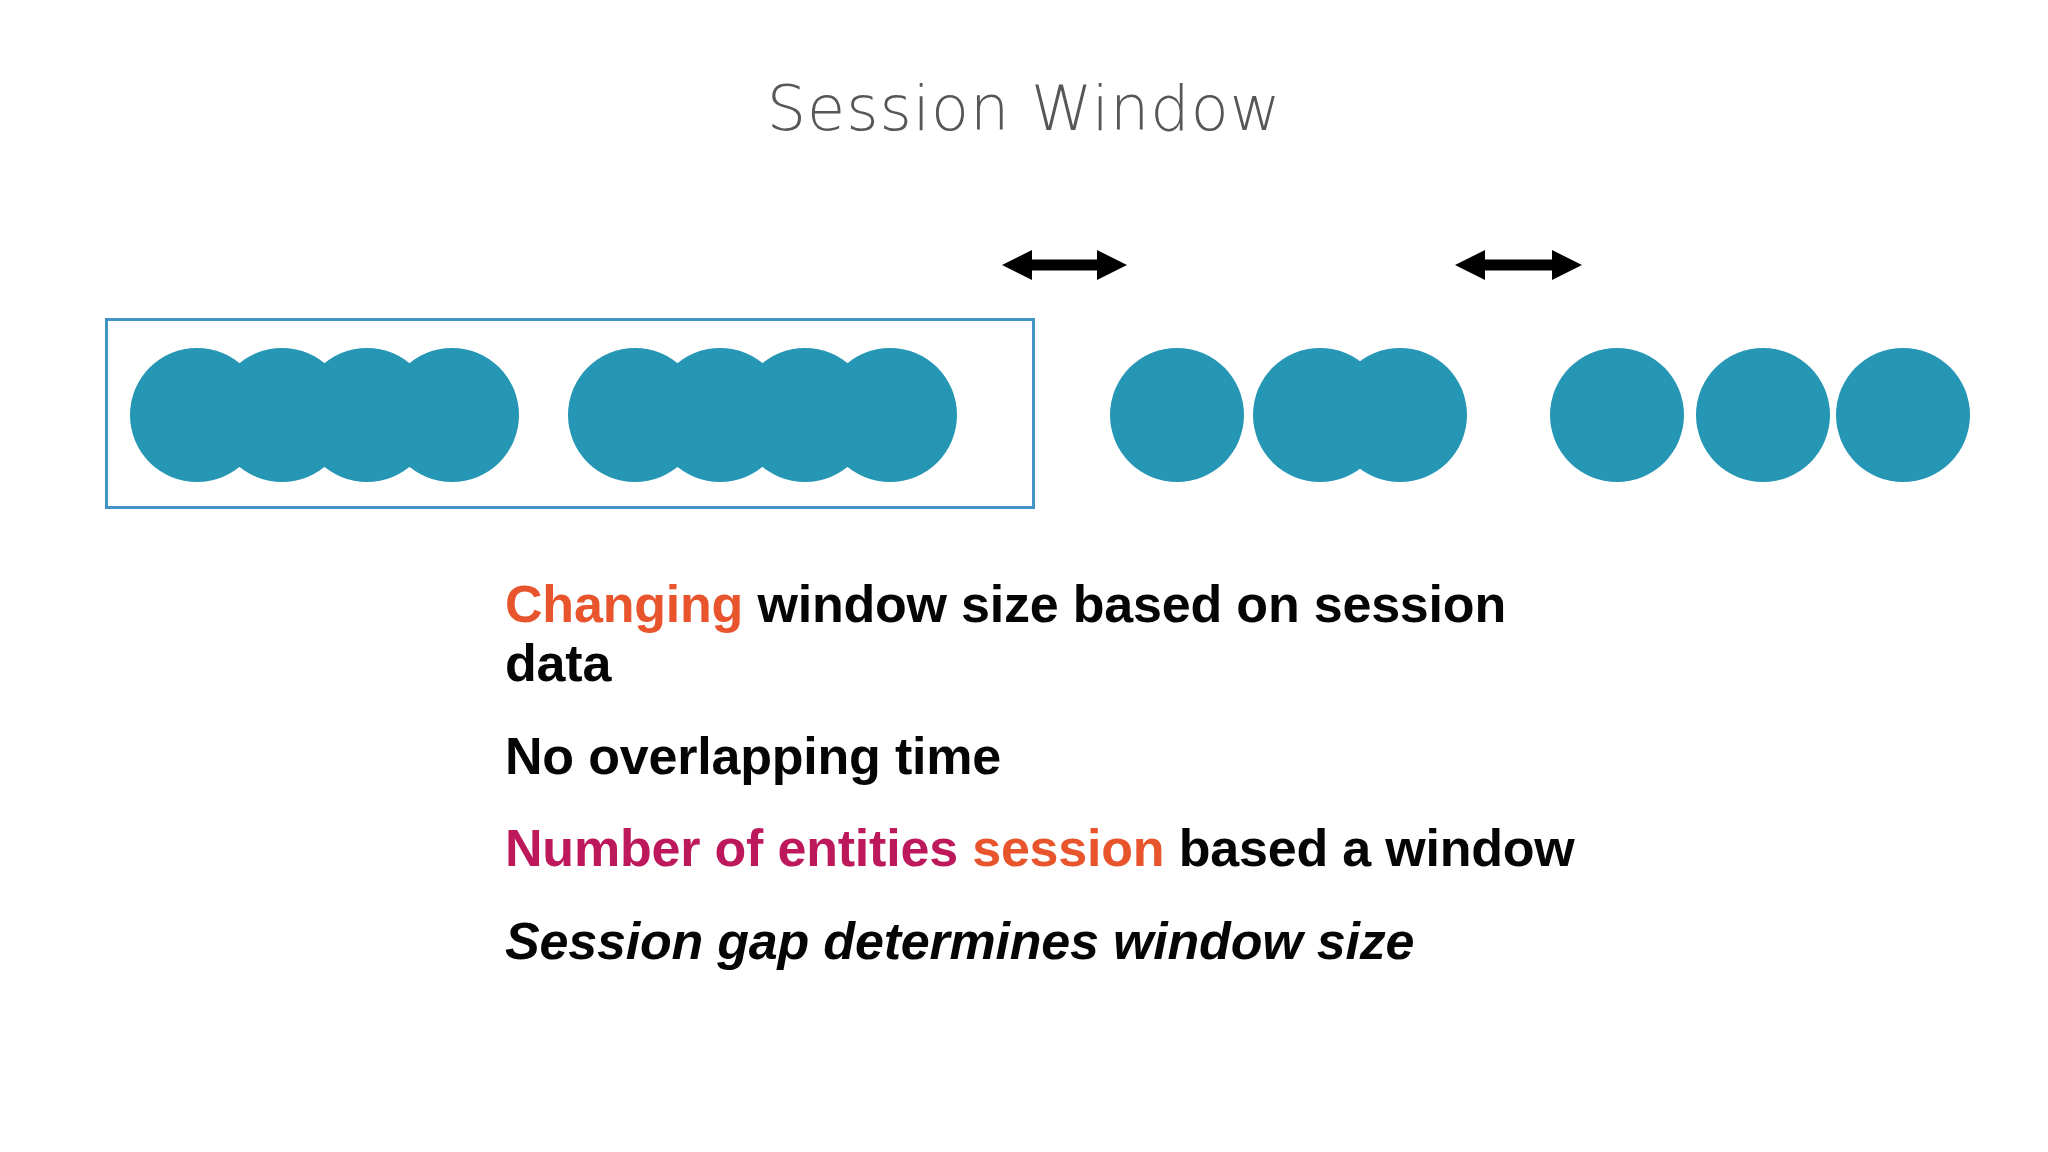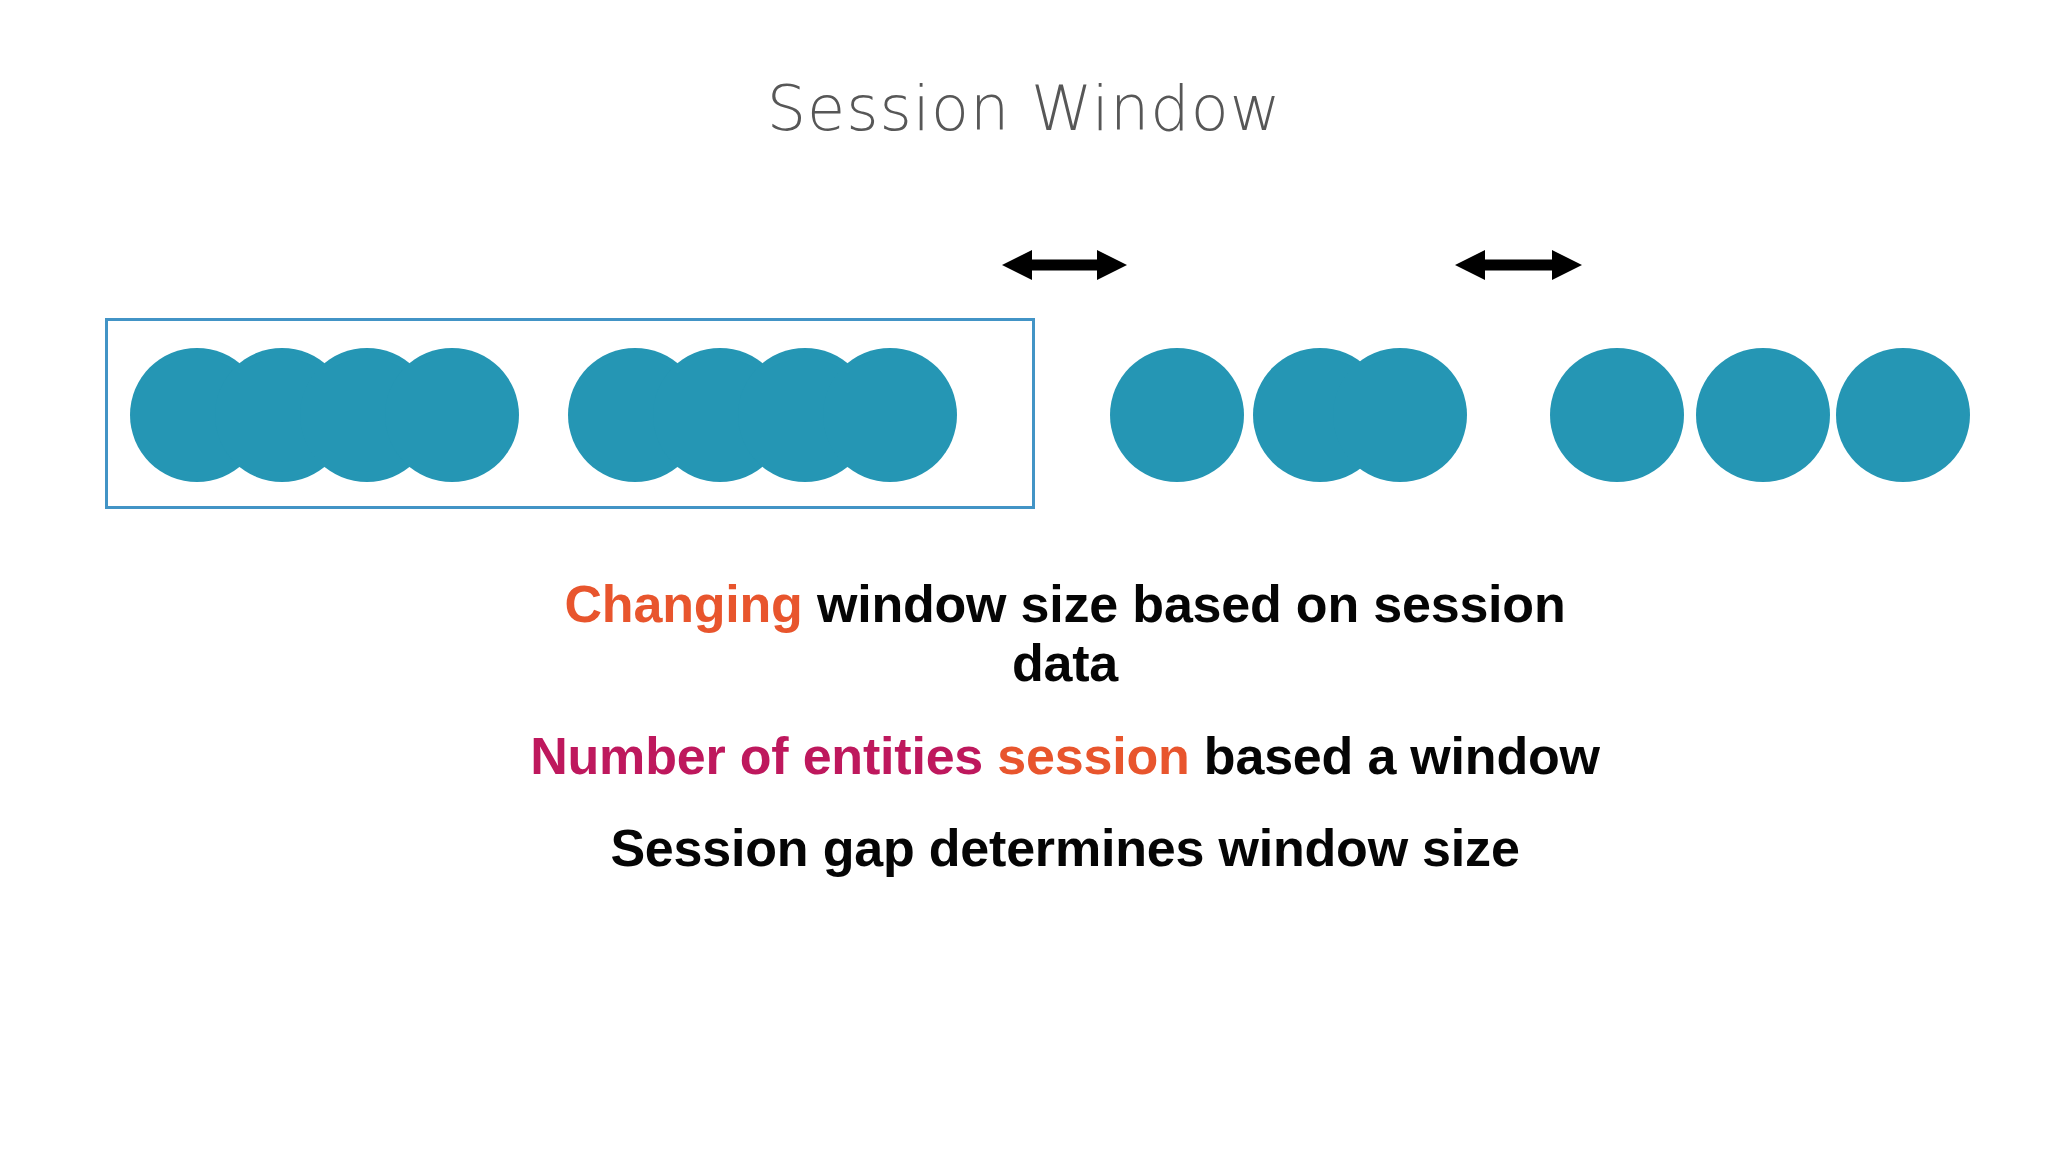--- a/index.html
+++ b/index.html
@@ -76,7 +76,6 @@
     color: #050505;
     margin-bottom: 34px;
     letter-spacing: -0.2px;
-    text-align: center;
   }
   .bullet:last-child { margin-bottom: 0; }
   .hl { color: #e8552d; }

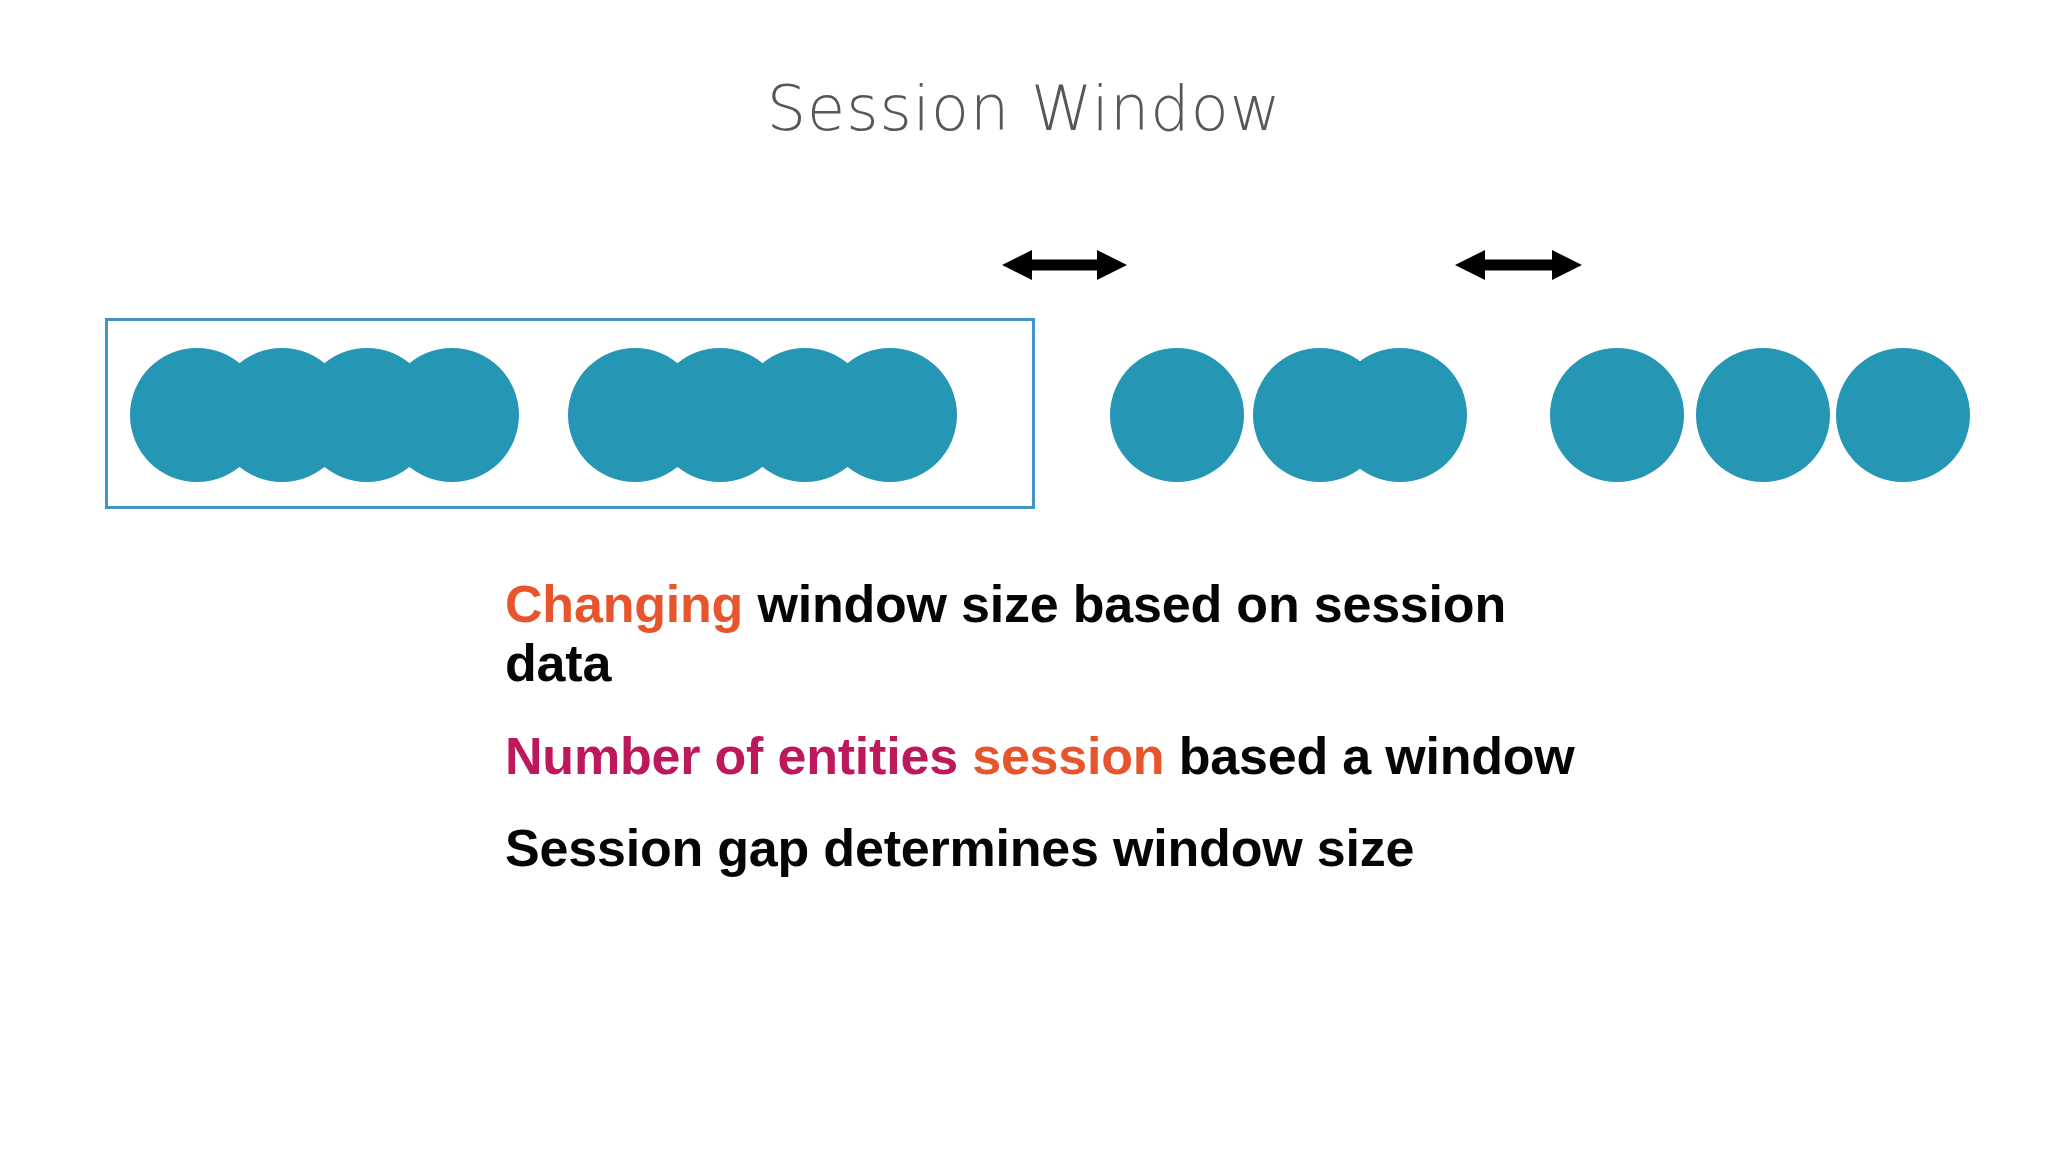--- a/index.html
+++ b/index.html
@@ -118,6 +118,7 @@
 <div id="bullets">
 
 <div class="bullet"><span class="hl" style="color: rgb(232, 85, 45);">Changing</span><span style="color: rgb(5, 5, 5);"> window size based on session data</span></div>
+    <div class="bullet"><span style="color: rgb(5, 5, 5);">No overlapping time</span></div>
     <div class="bullet"><span style="color: #be185d;">Number of entities </span><span class="hl" style="color: rgb(232, 85, 45);">session</span><span style="color: rgb(5, 5, 5);"> based a window</span></div>
     <div class="bullet"><span style="color: rgb(5, 5, 5);">Session gap determines window size</span></div>
   </div>

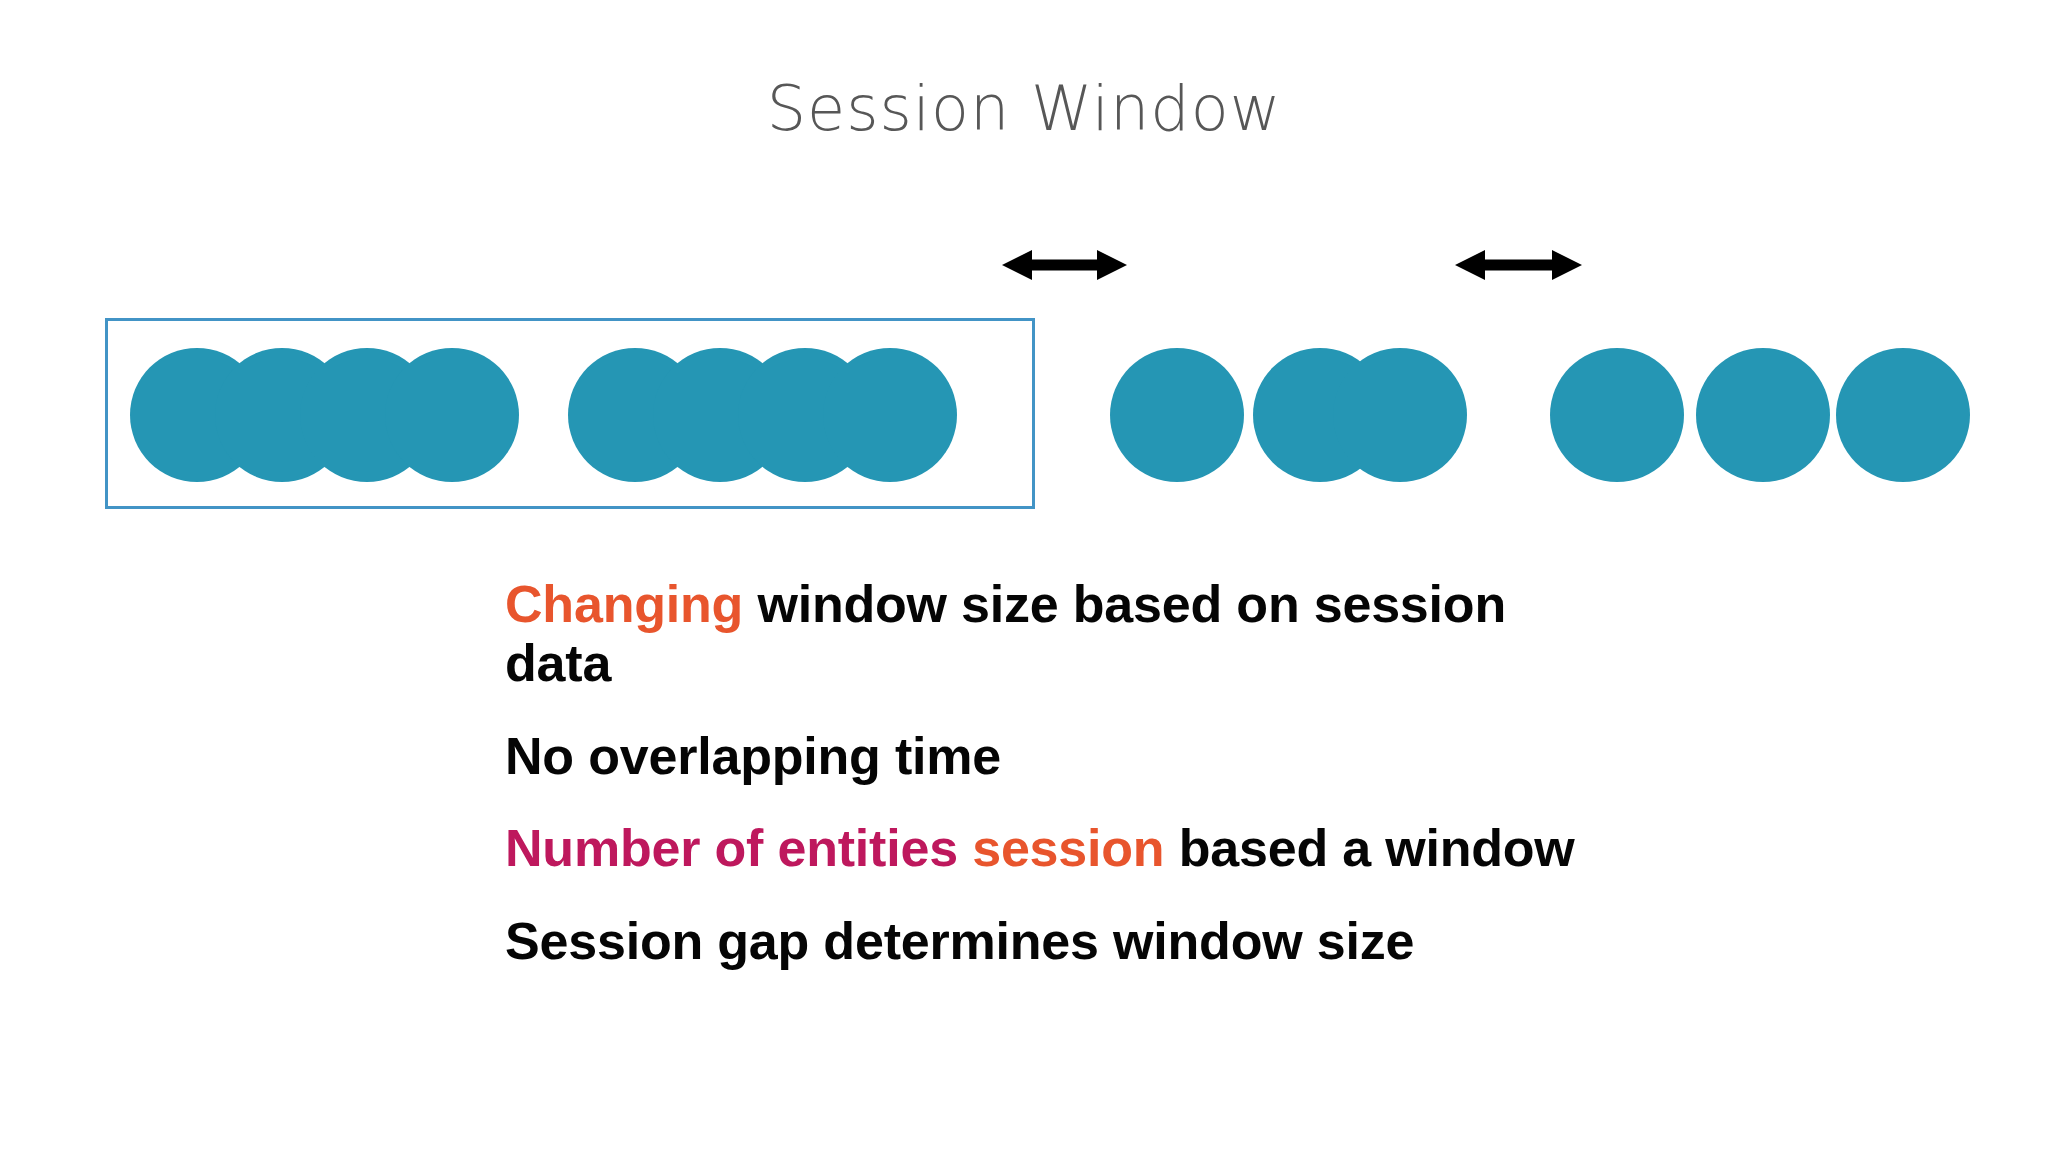--- a/index.html
+++ b/index.html
@@ -77,7 +77,7 @@
     margin-bottom: 34px;
     letter-spacing: -0.2px;
   }
-  .bullet:last-child { margin-bottom: 0; }
+  .bullet:last-child { margin-bottom: 0; font-style: italic; }
   .hl { color: #e8552d; }
 </style>
 </head>

